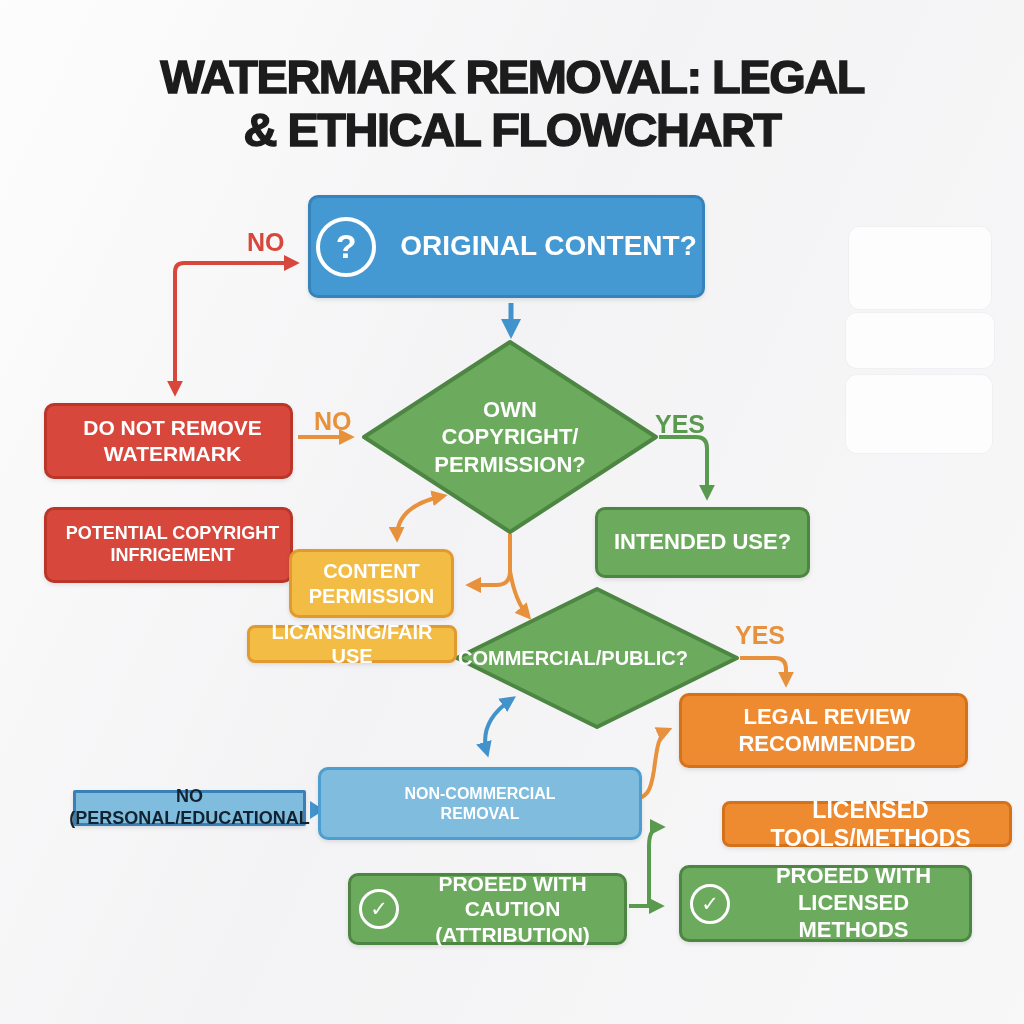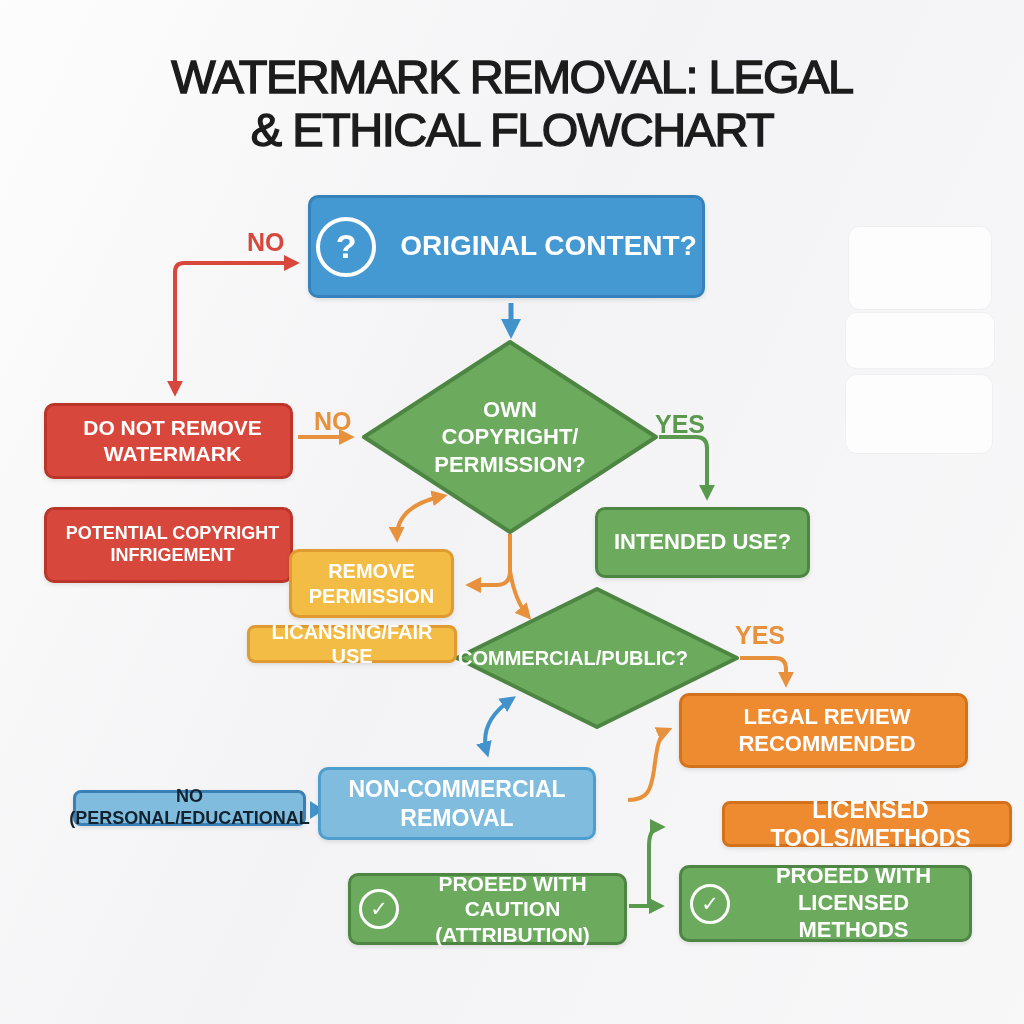--- a/index.html
+++ b/index.html
@@ -16,7 +16,7 @@
   #title{
     position:absolute;left:0;top:50px;width:100%;
     text-align:center;
-    font-size:47px;font-weight:normal;line-height:1.13;
+    font-size:47px;font-weight:bold;line-height:1.13;
     color:#1c1c1c;letter-spacing:-1.5px;
     -webkit-text-stroke:1.4px #1c1c1c;
   }

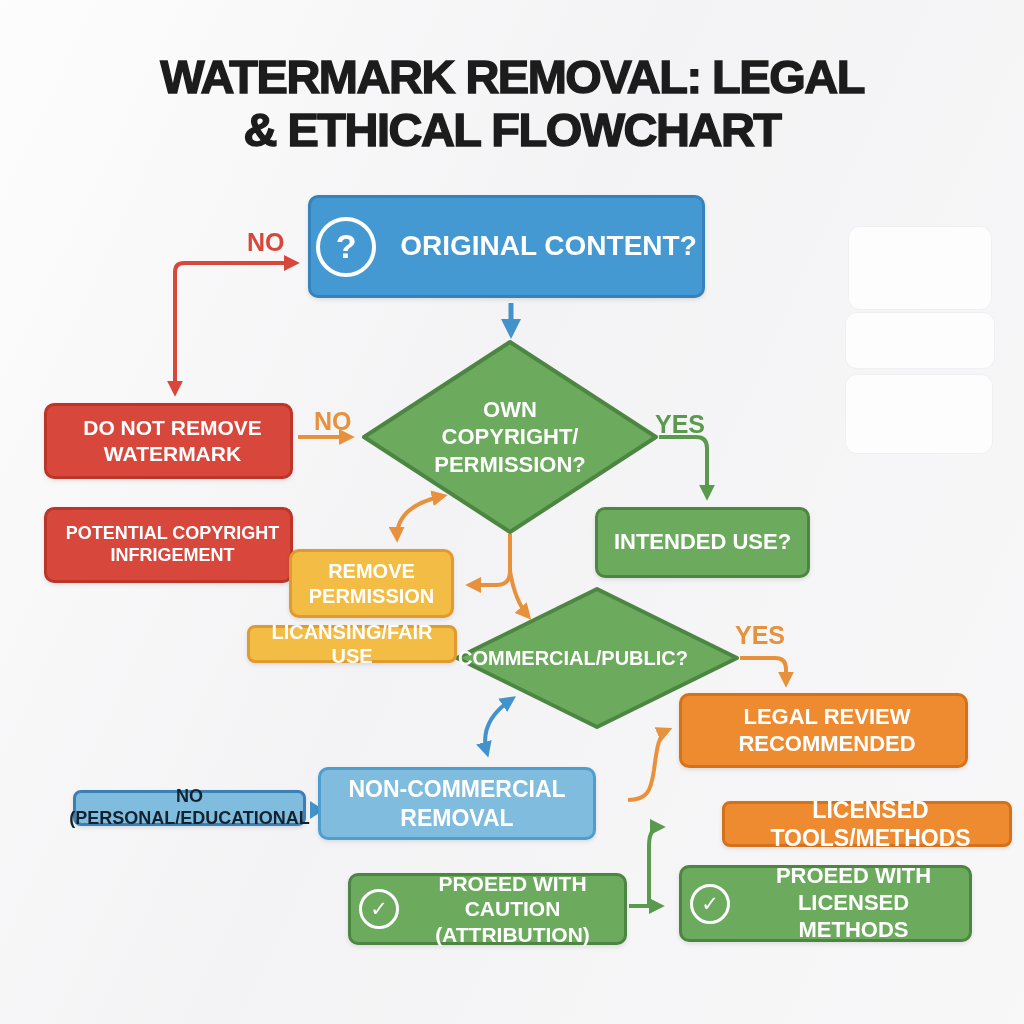--- a/index.html
+++ b/index.html
@@ -135,7 +135,7 @@
 
   <div class="node green" style="left:595px;top:507px;width:215px;height:71px;font-size:22px;">INTENDED USE?</div>
 
-  <div class="node yellow prewrap" style="left:289px;top:549px;width:165px;height:69px;font-size:20px;">REMOVE
+  <div class="node yellow prewrap" style="left:289px;top:549px;width:165px;height:69px;font-size:20px;">CONTENT
 PERMISSION</div>
 
   <div class="node yellow" style="left:247px;top:625px;width:210px;height:38px;font-size:20px;border-radius:8px;">LICANSING/FAIR USE</div>

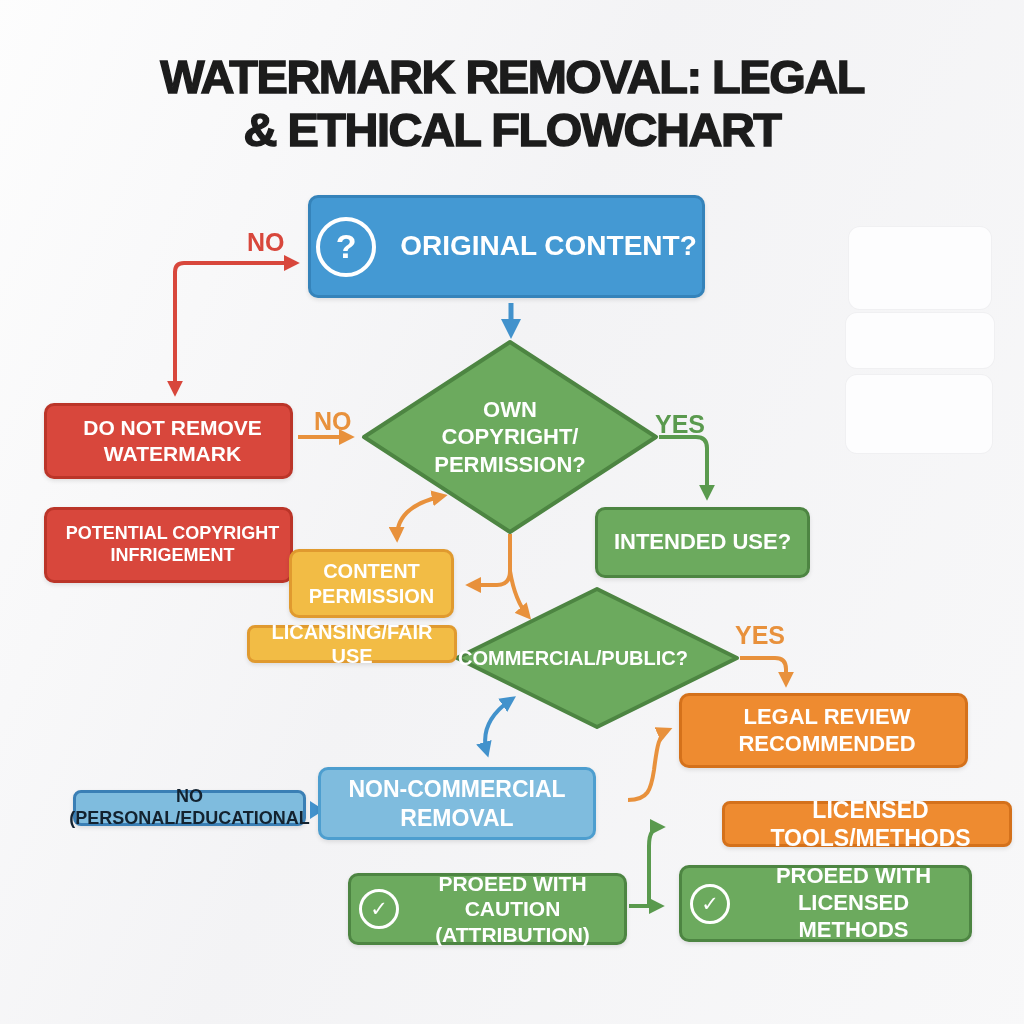--- a/index.html
+++ b/index.html
@@ -145,7 +145,7 @@
   <div class="node orange prewrap" style="left:679px;top:693px;width:289px;height:75px;font-size:22px;">LEGAL REVIEW
 RECOMMENDED</div>
 
-  <div class="node lblue" style="left:73px;top:790px;width:233px;height:36px;font-size:18px;color:#13222f;border-radius:8px;border-color:#3a7fb5;">NO (PERSONAL/EDUCATIONAL</div>
+  <div class="node lblue" style="left:73px;top:790px;width:233px;height:36px;font-size:18px;color:#13222f;border-radius:2px;border-color:#3a7fb5;">NO (PERSONAL/EDUCATIONAL</div>
 
   <div class="node lblue prewrap" style="left:318px;top:767px;width:278px;height:73px;font-size:23px;">NON-COMMERCIAL
 REMOVAL</div>

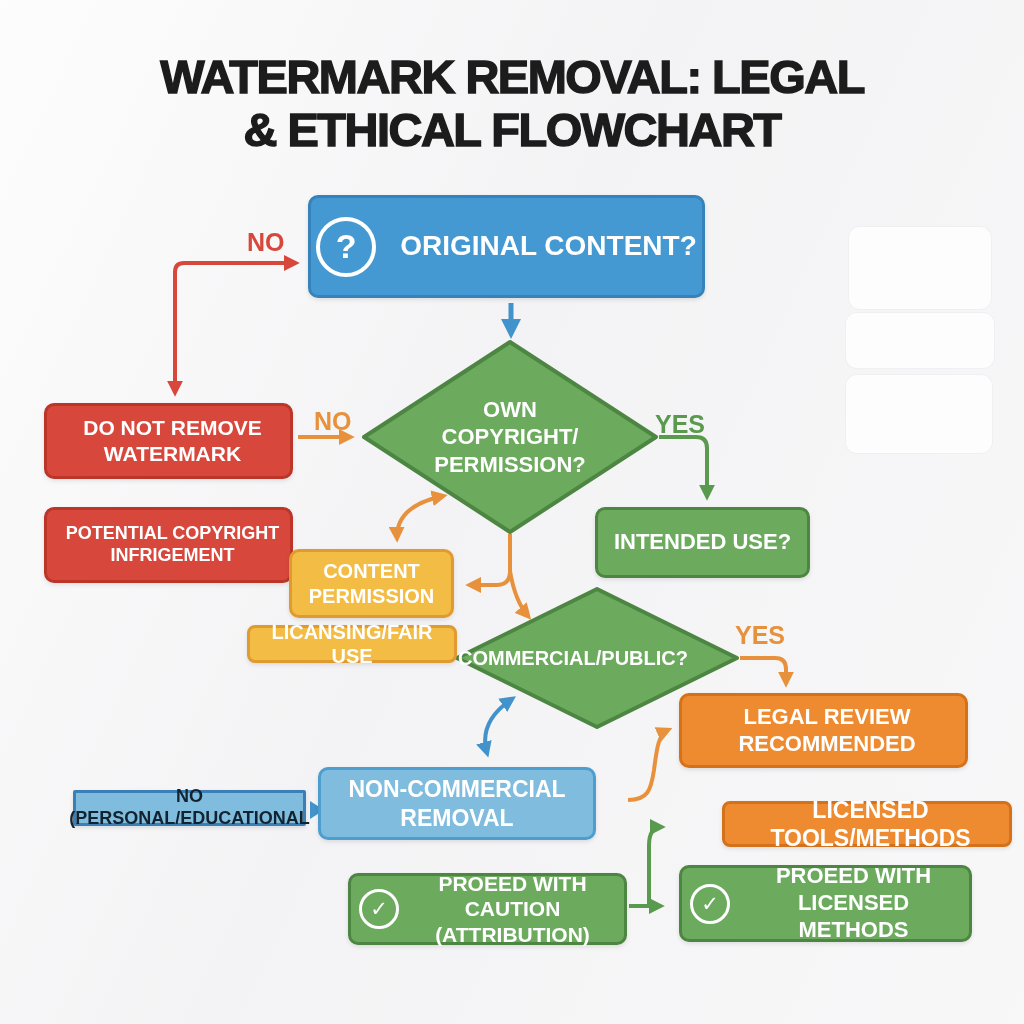--- a/index.html
+++ b/index.html
@@ -147,7 +147,7 @@
 
   <div class="node lblue" style="left:73px;top:790px;width:233px;height:36px;font-size:18px;color:#13222f;border-radius:2px;border-color:#3a7fb5;">NO (PERSONAL/EDUCATIONAL</div>
 
-  <div class="node lblue prewrap" style="left:318px;top:767px;width:278px;height:73px;font-size:23px;">NON-COMMERCIAL
+  <div class="node lblue prewrap" style="left:318px;top:767px;width:324px;height:73px;font-size:16px;">NON-COMMERCIAL
 REMOVAL</div>
 
   <div class="node orange" style="left:678px;top:801px;width:290px;height:46px;font-size:23px;border-radius:8px;margin-left:44px;">LICENSED TOOLS/METHODS</div>

